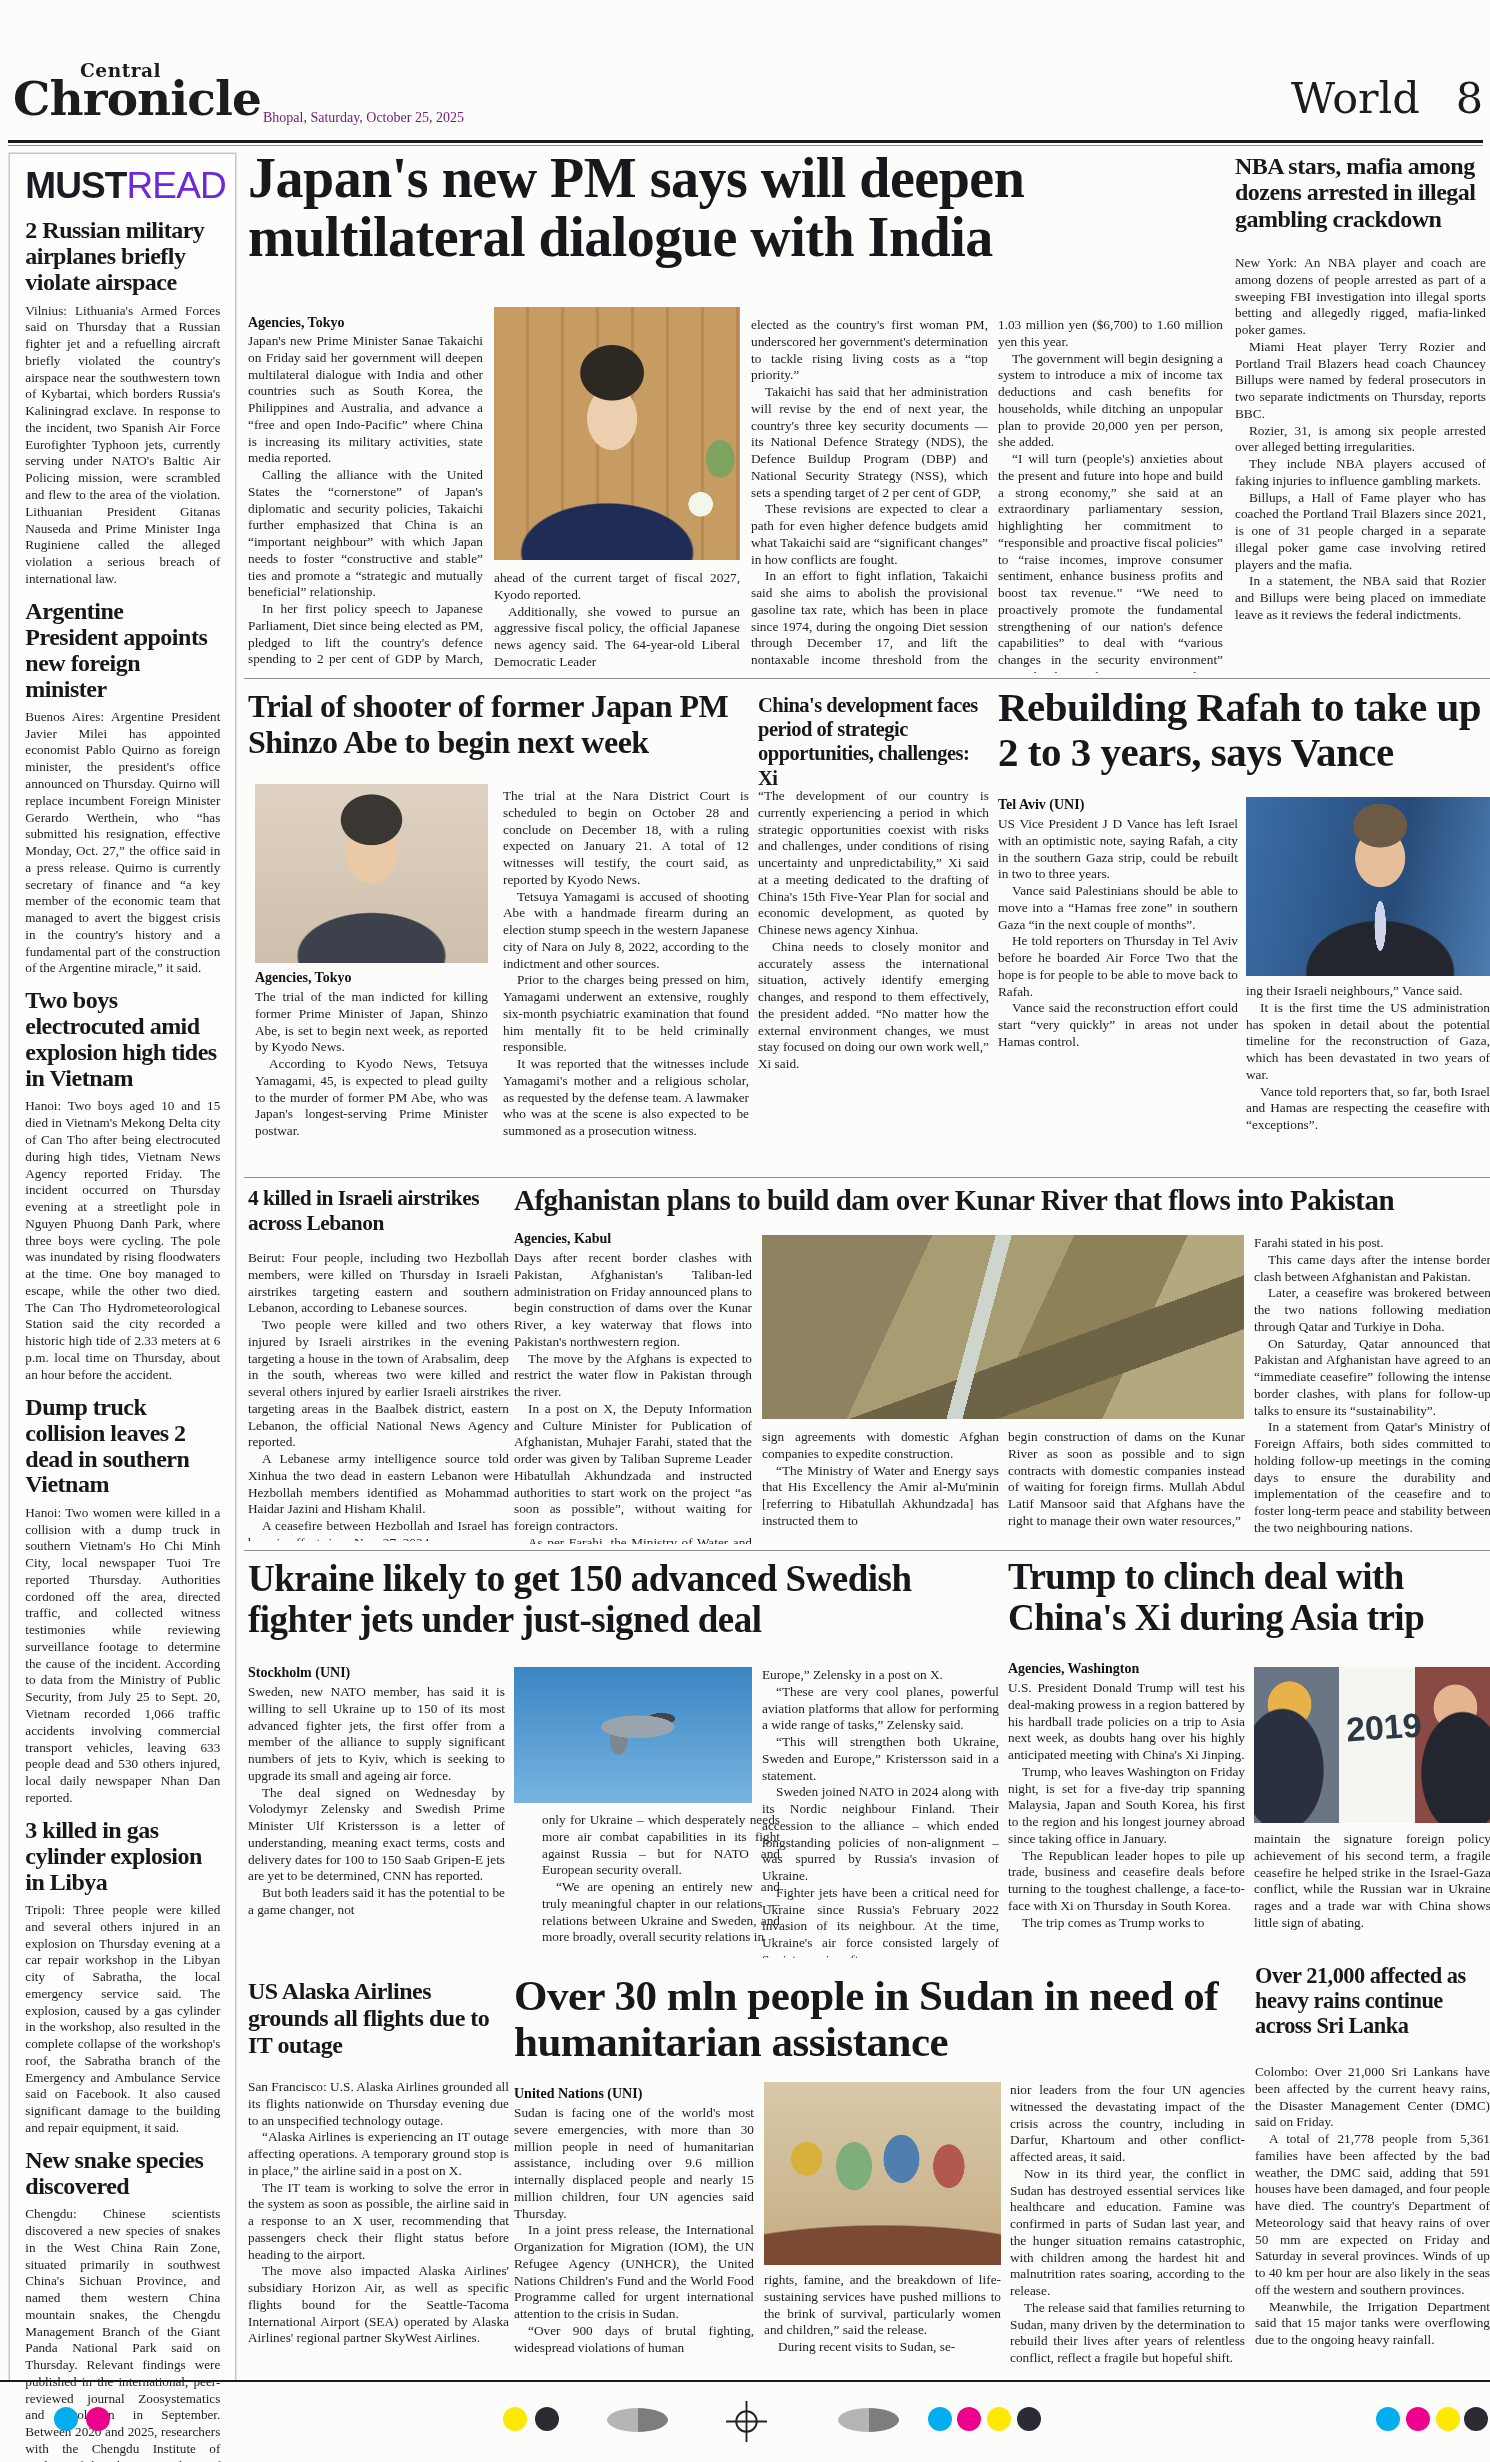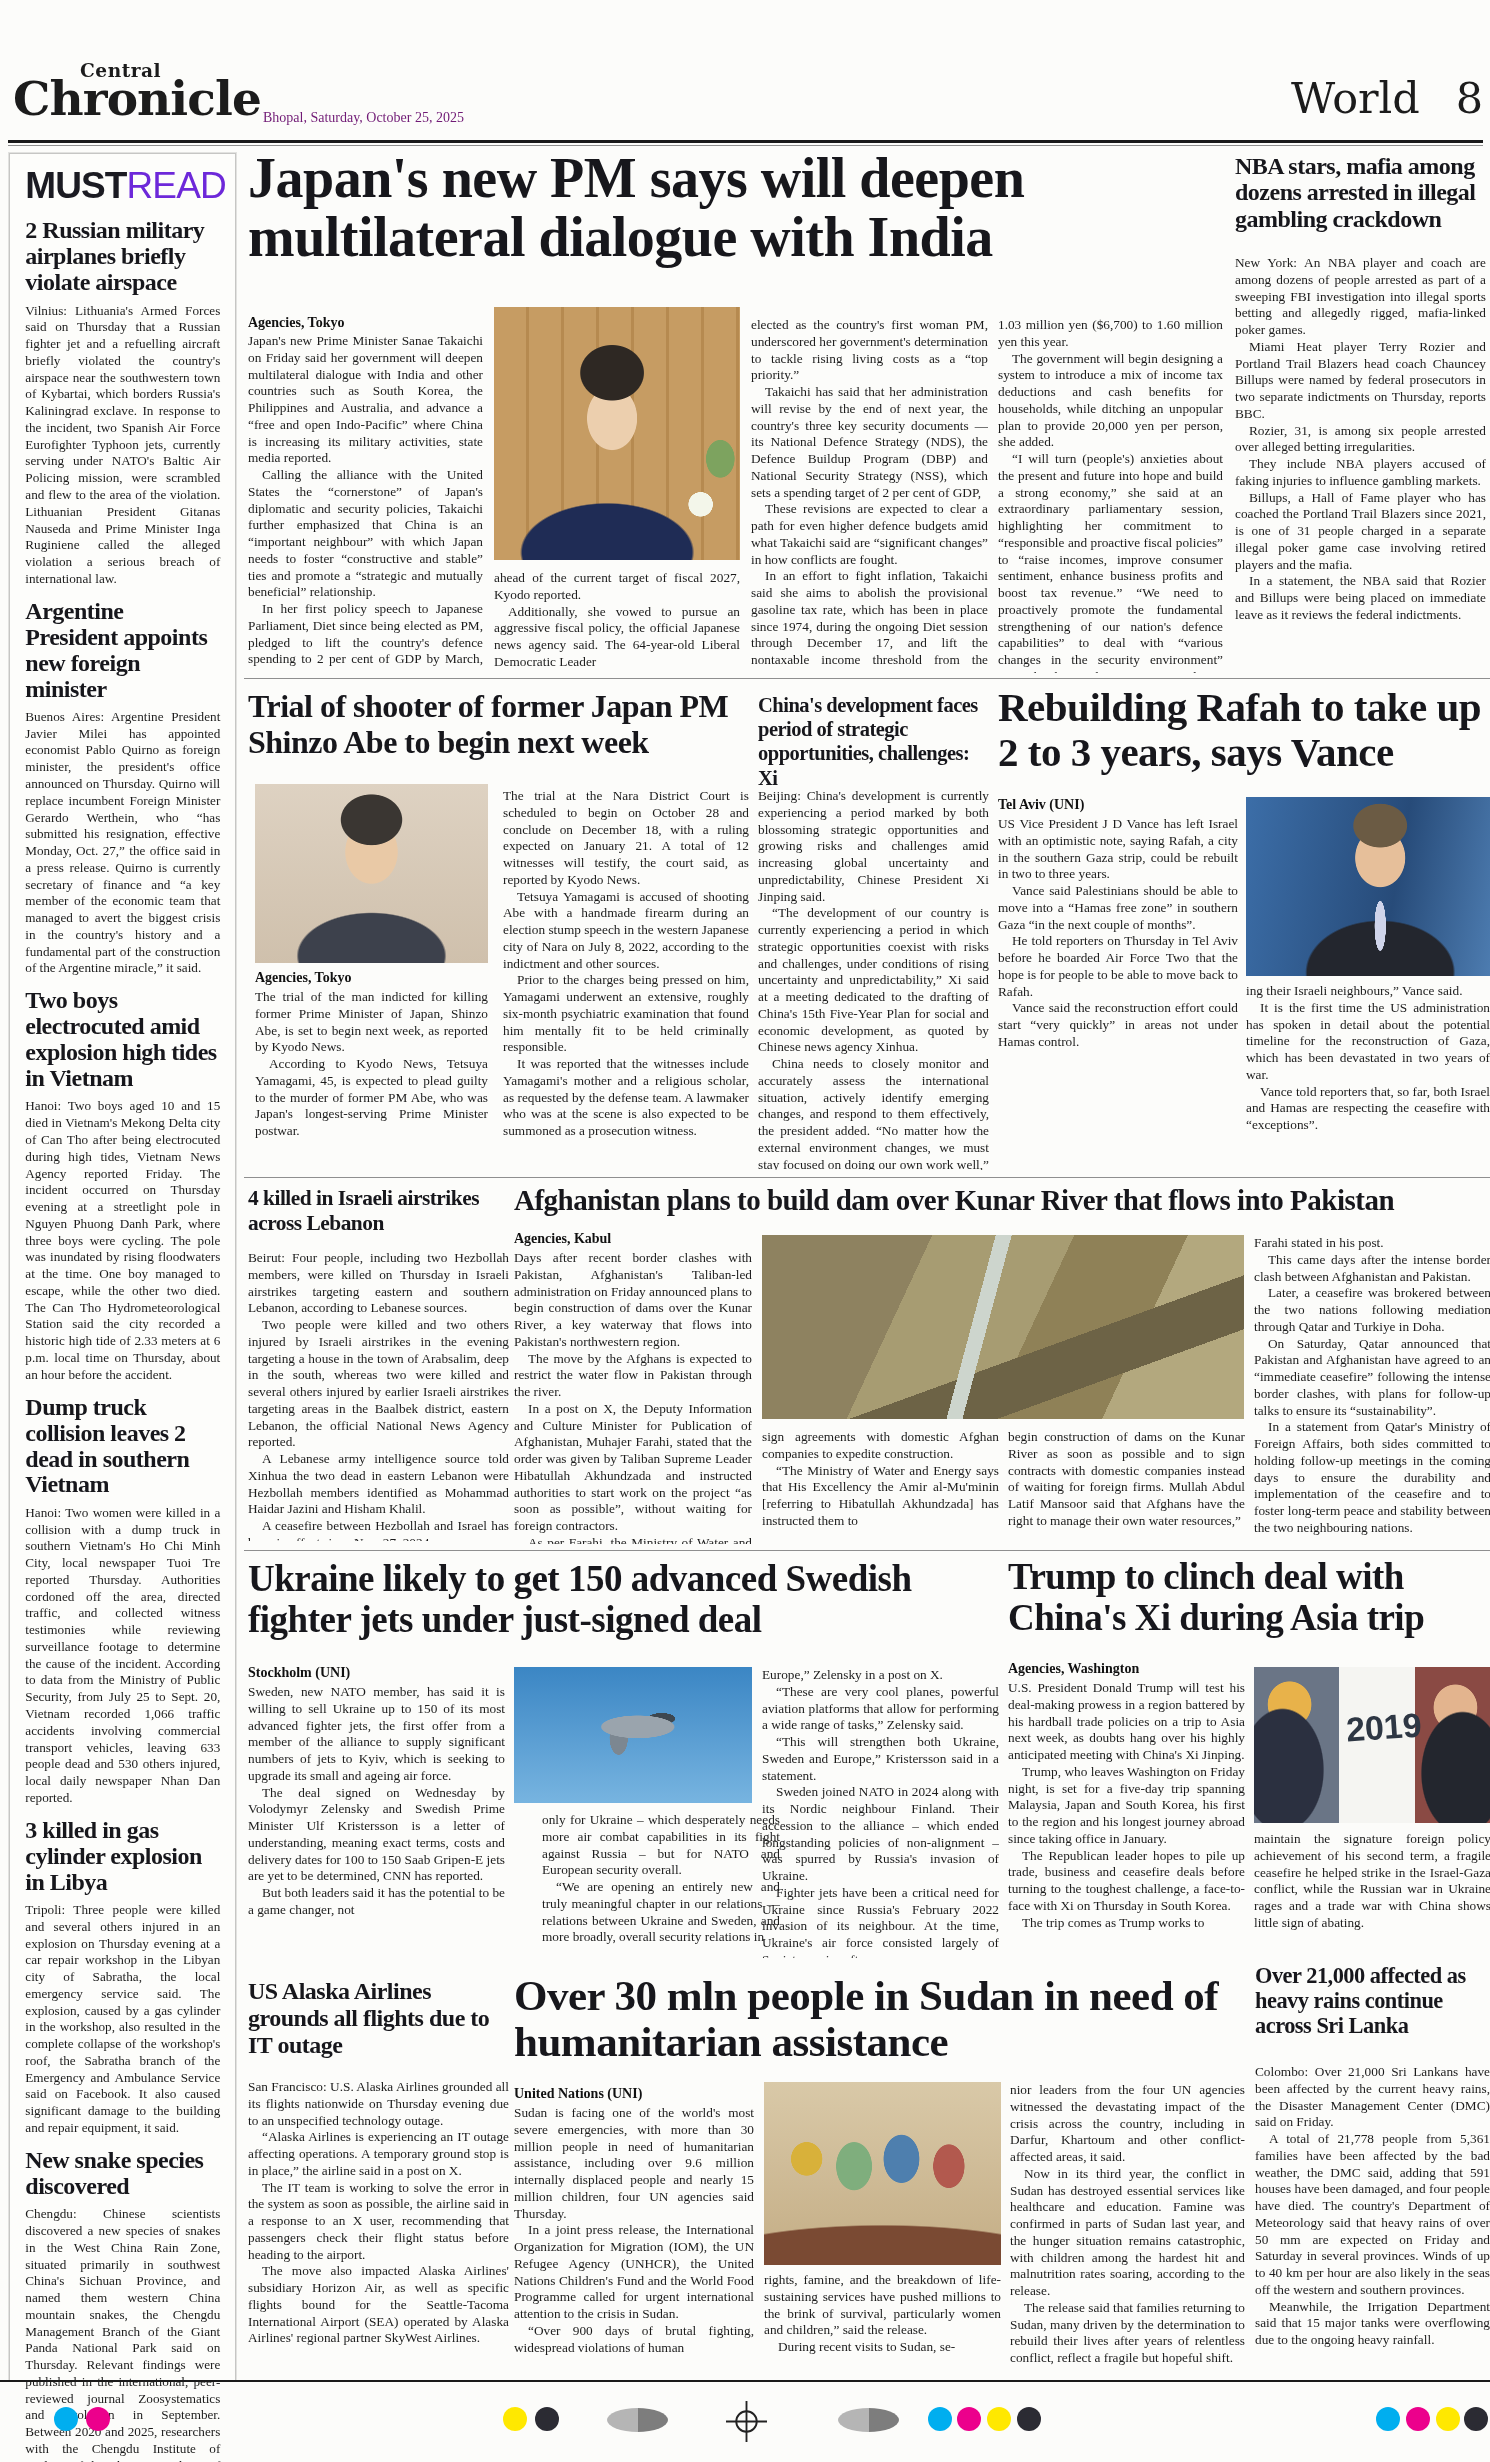--- a/index.html
+++ b/index.html
@@ -193,7 +193,6 @@
   <div>
     <div class="abs hd" style="left:758px;top:693px;width:231px;font-size:20.5px;line-height:1.18;">China's development faces period of strategic opportunities, challenges: Xi</div>
     <div class="abs body-col" style="left:758px;top:788px;width:231px;height:382px;">
-        <p>Beijing: China's development is currently experiencing a period marked by both blossoming strategic opportunities and growing risks and challenges amid increasing global uncertainty and unpredictability, Chinese President Xi Jinping said.</p>
         <p>“The development of our country is currently experiencing a period in which strategic opportunities coexist with risks and challenges, under conditions of rising uncertainty and unpredictability,” Xi said at a meeting dedicated to the drafting of China's 15th Five-Year Plan for social and economic development, as quoted by Chinese news agency Xinhua.</p>
         <p>China needs to closely monitor and accurately assess the international situation, actively identify emerging changes, and respond to them effectively, the president added. “No matter how the external environment changes, we must stay focused on doing our own work well,” Xi said.</p>
       </div>

